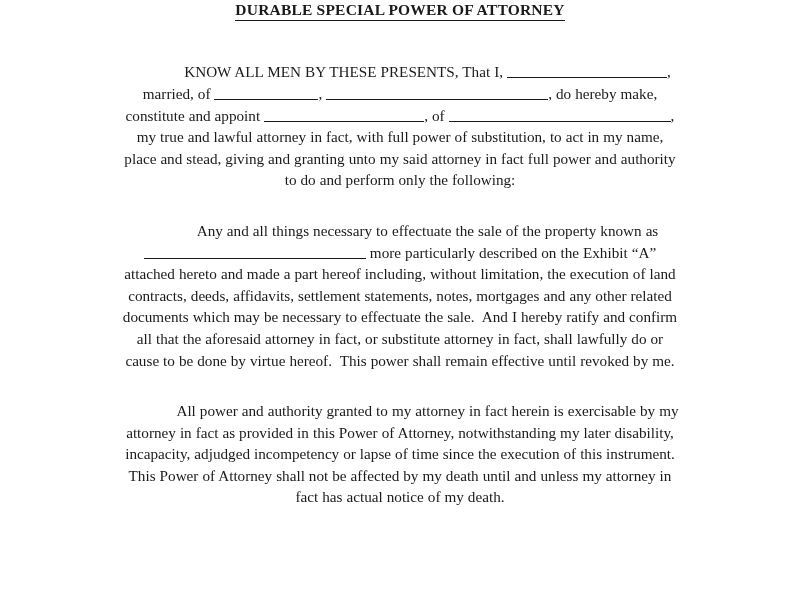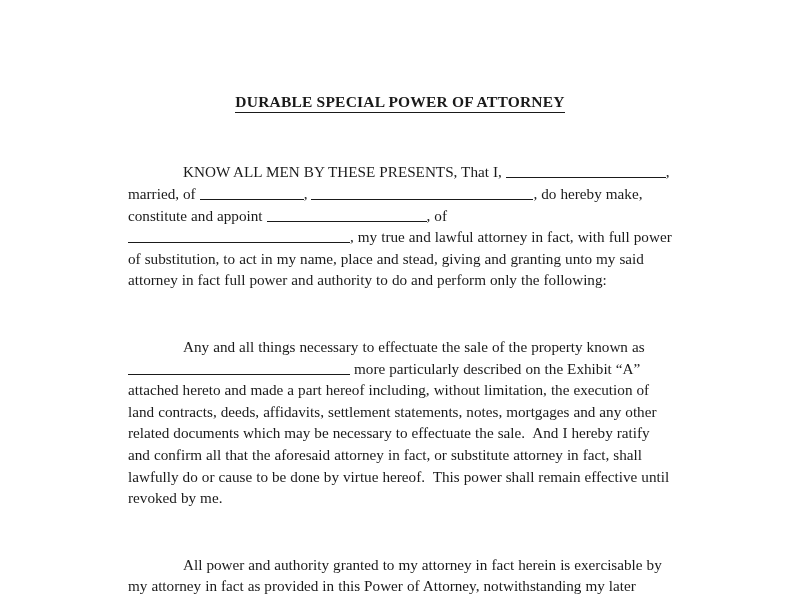--- a/index.html
+++ b/index.html
@@ -33,7 +33,6 @@
     font-size: 15.5px;
     letter-spacing: 0.2px;
     margin: 0;
-    padding-top: 92px;
     line-height: 1.25;
   }
   .doc-title span {

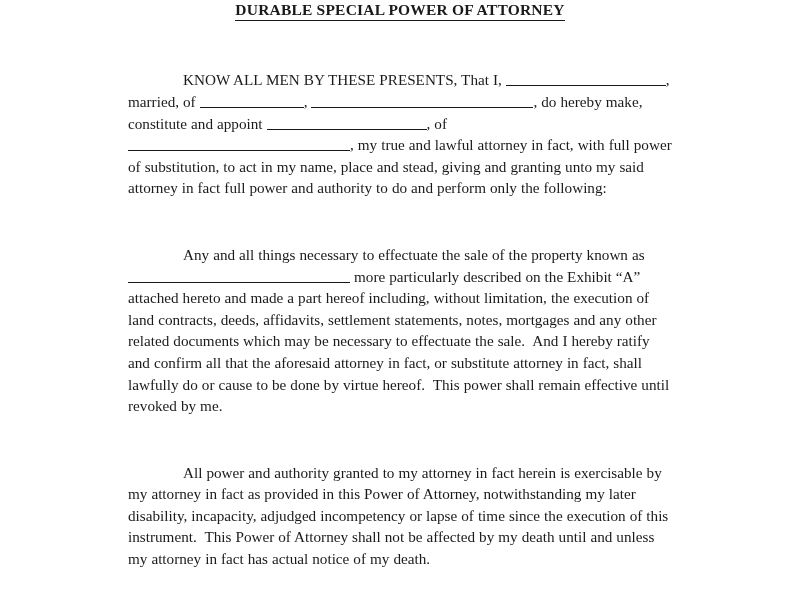--- a/index.html
+++ b/index.html
@@ -43,8 +43,8 @@
   .para {
     font-size: 15.2px;
     line-height: 21.6px;
-    text-align: left;
-    margin: 12px;
+    text-align: center;
+    margin: 4px;
     white-space: pre-wrap;
     word-spacing: 0.2px;
   }

